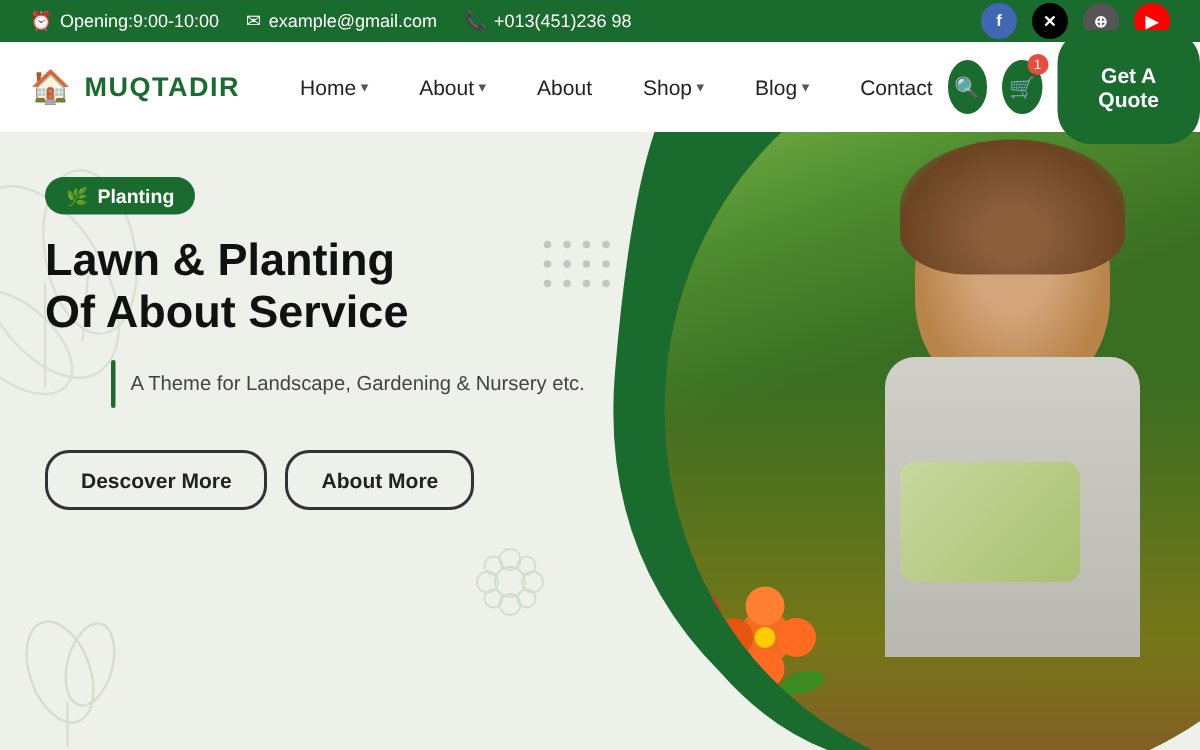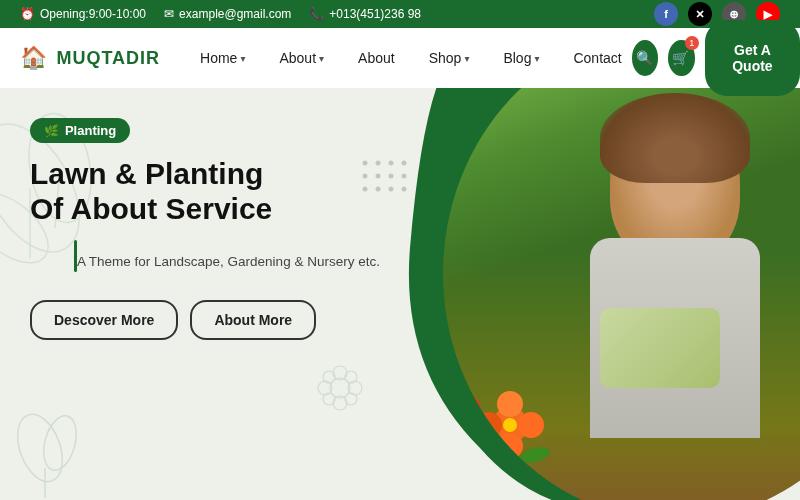--- a/index.html
+++ b/index.html
@@ -102,7 +102,7 @@
       margin-bottom: 14px;
     }
     .hero-subtitle-bar {
-      display: flex; align-items: flex-end; 
+      display: flex; align-items: center; gap: 10px;
       margin-bottom: 28px;
       padding-left: 44px;
     }

